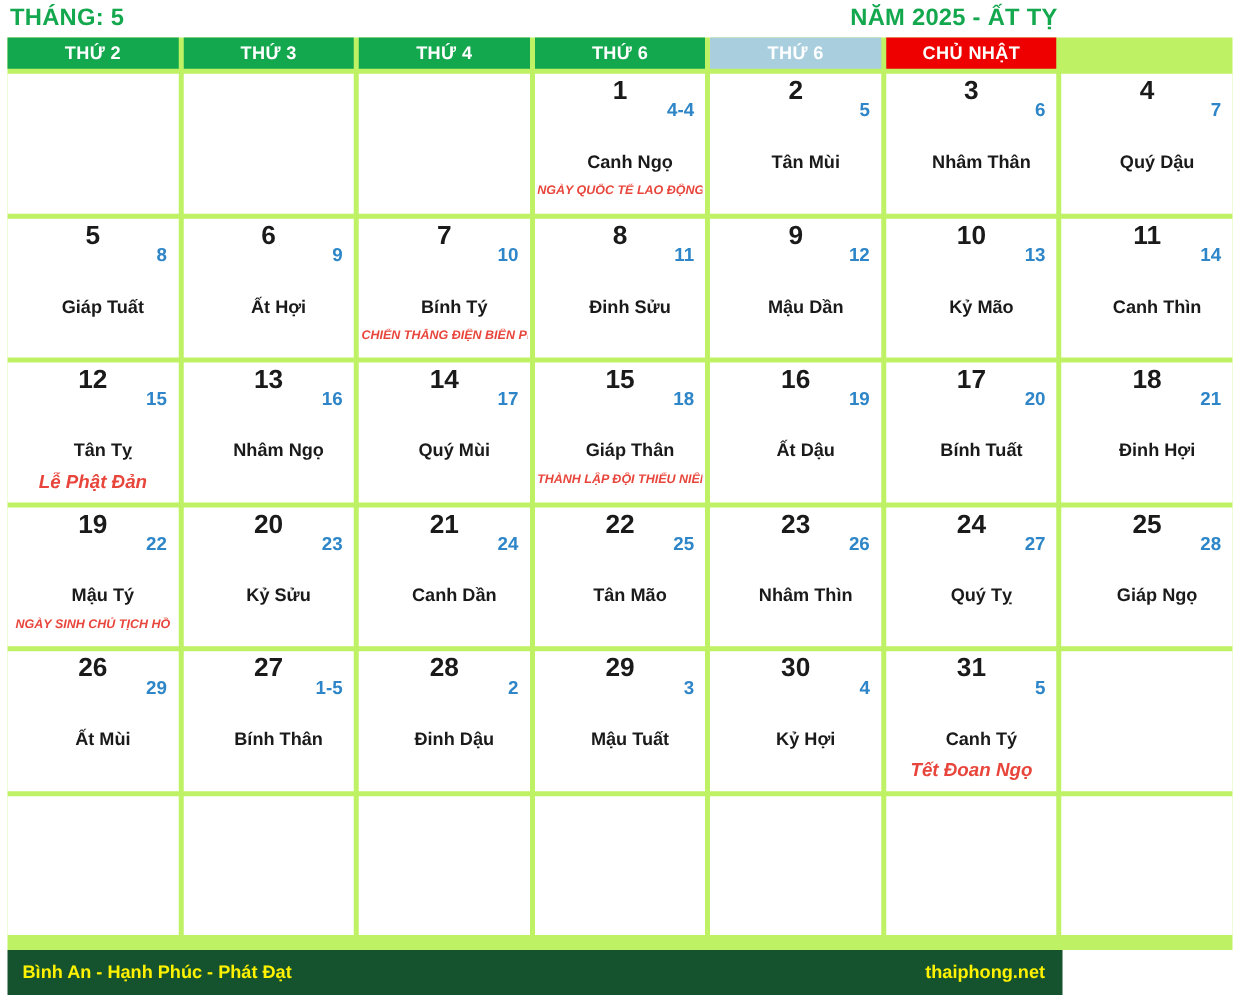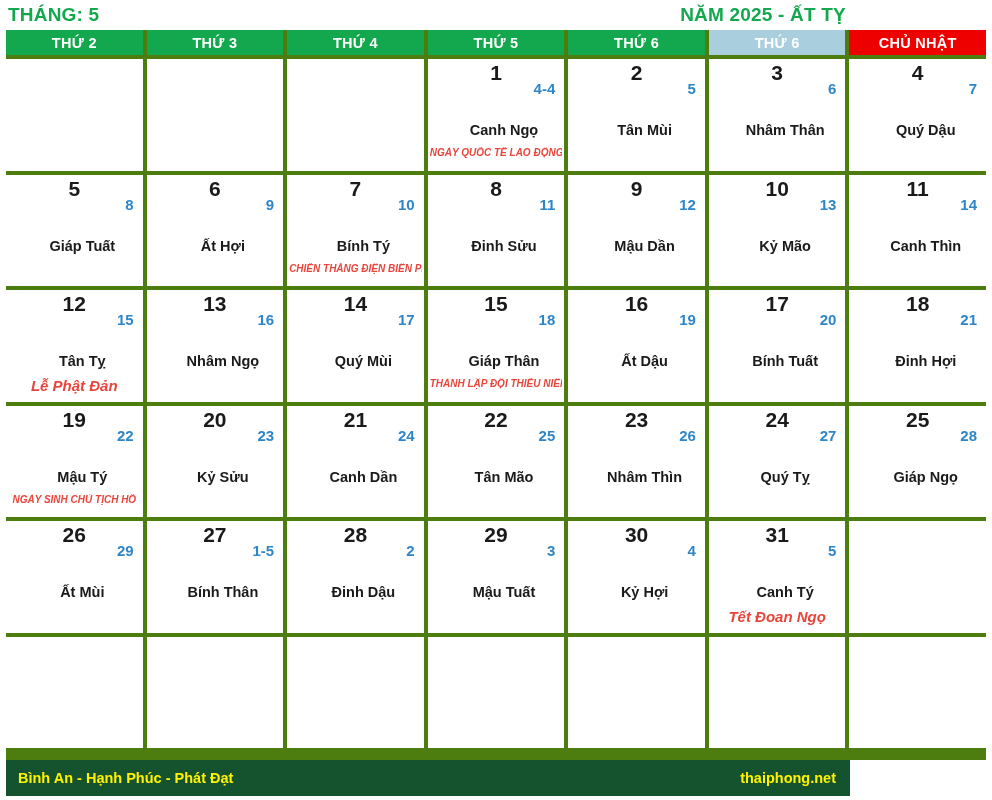--- a/index.html
+++ b/index.html
@@ -41,7 +41,7 @@
   .cal {
     position: relative;
     margin: 0 6px;
-    background: #4d7c0f;
+    background: #bef264;
     padding: 0;
     box-sizing: border-box;
     width: 980px;

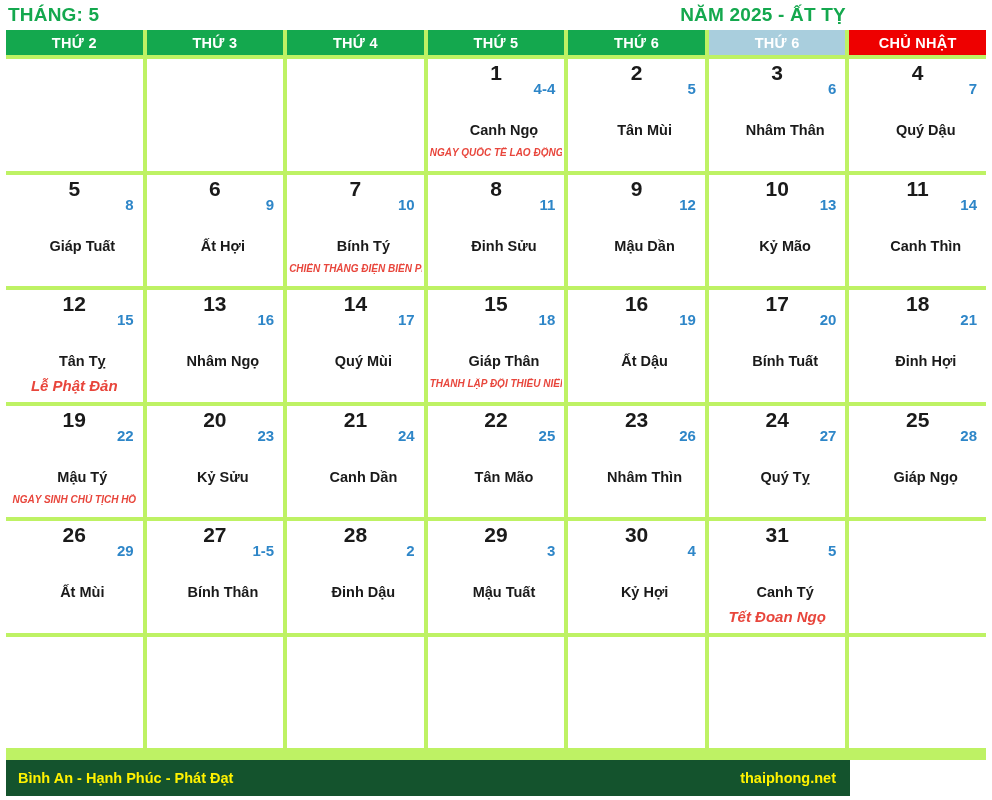--- a/index.html
+++ b/index.html
@@ -169,7 +169,6 @@
         <div class="wh-cell">THỨ 2</div>
         <div class="wh-cell">THỨ 3</div>
         <div class="wh-cell">THỨ 4</div>
-        <div class="wh-cell">THỨ 5</div>
         <div class="wh-cell">THỨ 6</div>
         <div class="wh-cell sat">THỨ 6</div>
         <div class="wh-cell sun">CHỦ NHẬT</div>

